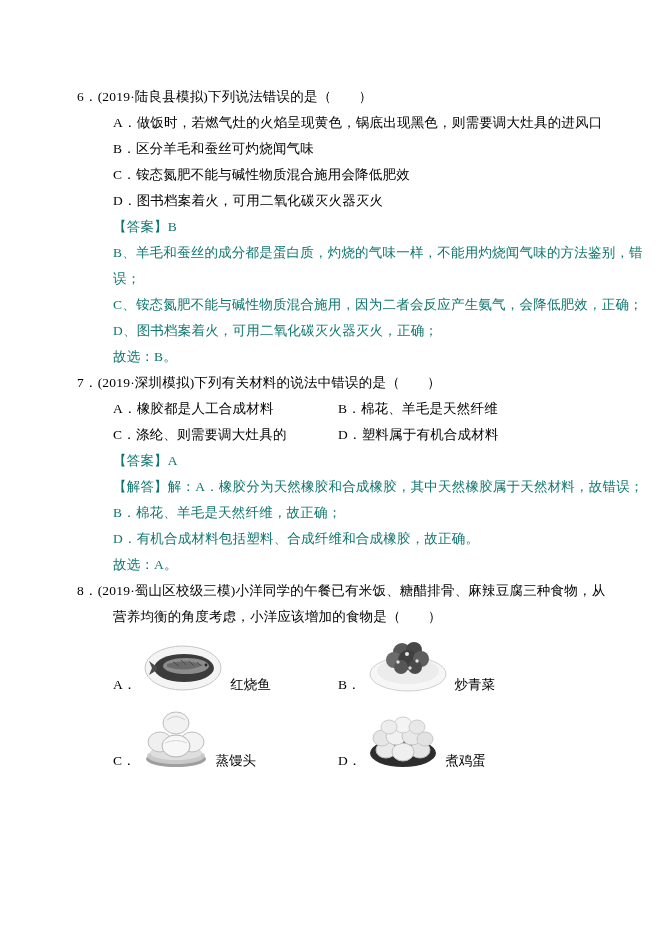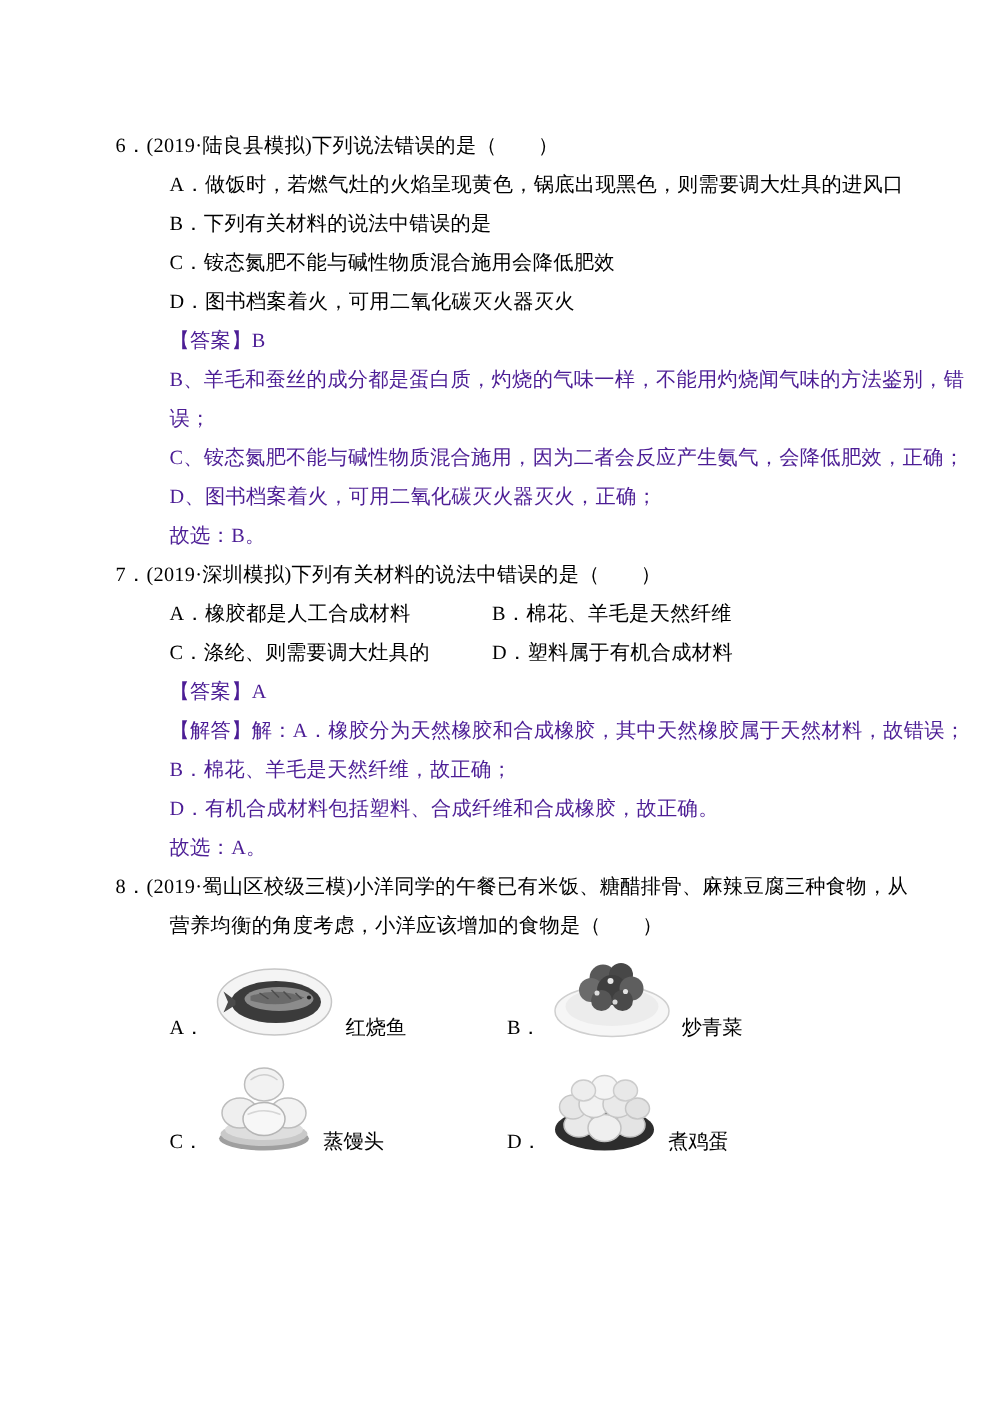--- a/index.html
+++ b/index.html
@@ -27,7 +27,7 @@
 
   <div class="line">6．(2019·陆良县模拟)下列说法错误的是（　　）</div>
   <div class="line ind">A．做饭时，若燃气灶的火焰呈现黄色，锅底出现黑色，则需要调大灶具的进风口</div>
-  <div class="line ind">B．下列有关材料的说法中错误的是</div>
+  <div class="line ind">B．区分羊毛和蚕丝可灼烧闻气味</div>
   <div class="line ind">C．铵态氮肥不能与碱性物质混合施用会降低肥效</div>
   <div class="line ind">D．图书档案着火，可用二氧化碳灭火器灭火</div>
   <div class="line ind red">【答案】B</div>

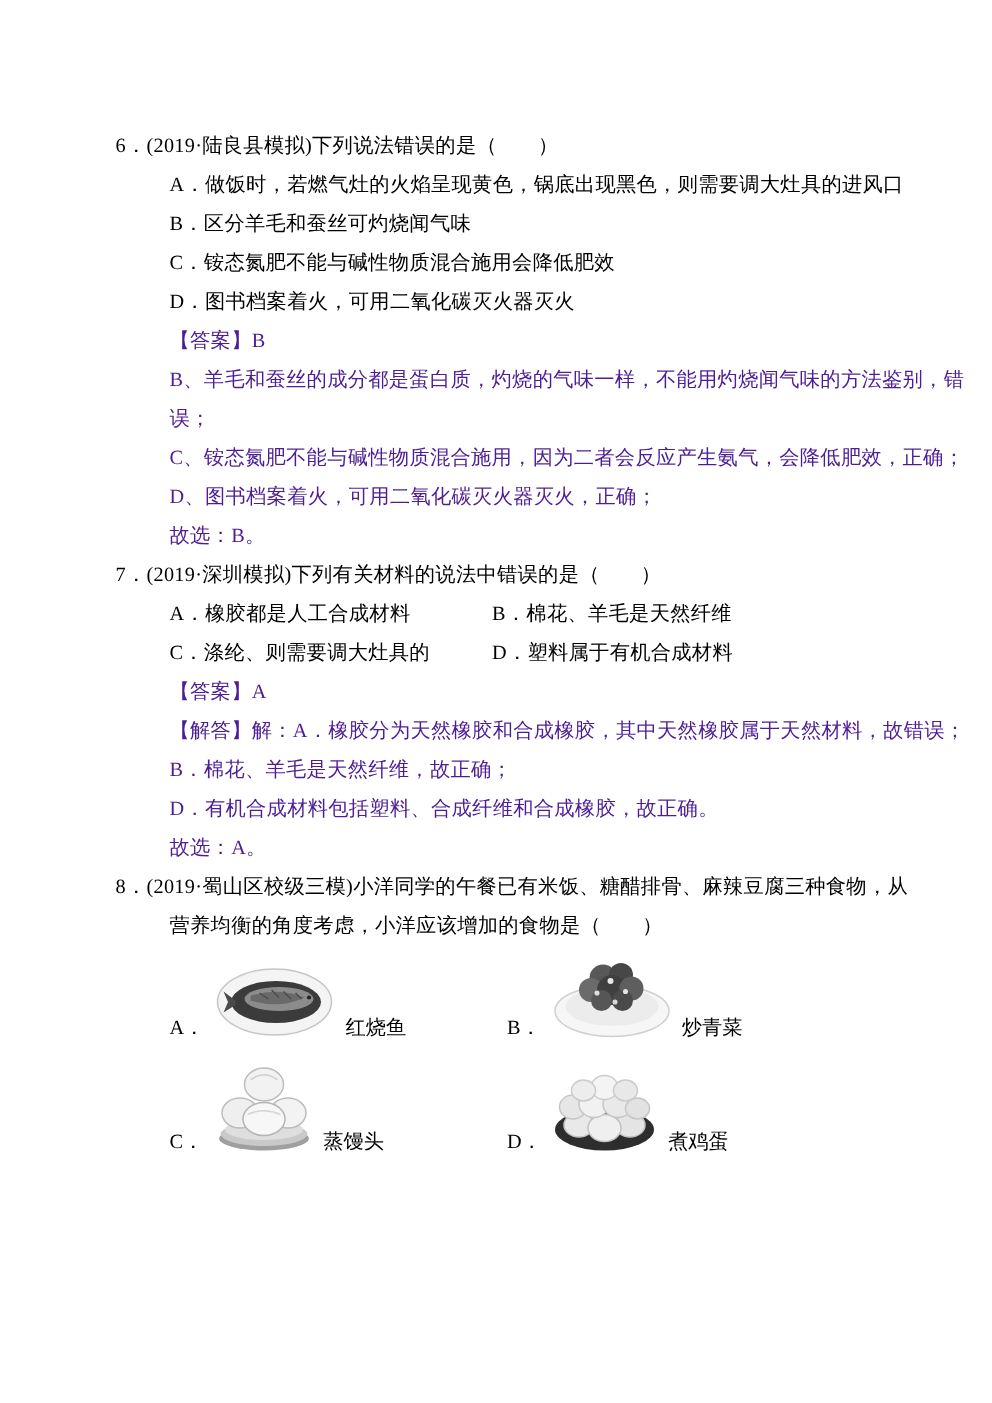--- a/index.html
+++ b/index.html
@@ -10,7 +10,7 @@
   .doc{position:absolute;left:77px;top:84px;width:548px;}
   .line{height:26px;line-height:26px;font-size:13.5px;white-space:nowrap;position:relative;letter-spacing:0.2px;}
   .ind{padding-left:36px;}
-  .red{color:#4c1d95;}
+  .red{color:#0f766e;}
   .col2{position:absolute;left:251px;top:0;}
   .food-row{position:relative;height:60px;}
   .food-row.r1{margin-top:2px;}

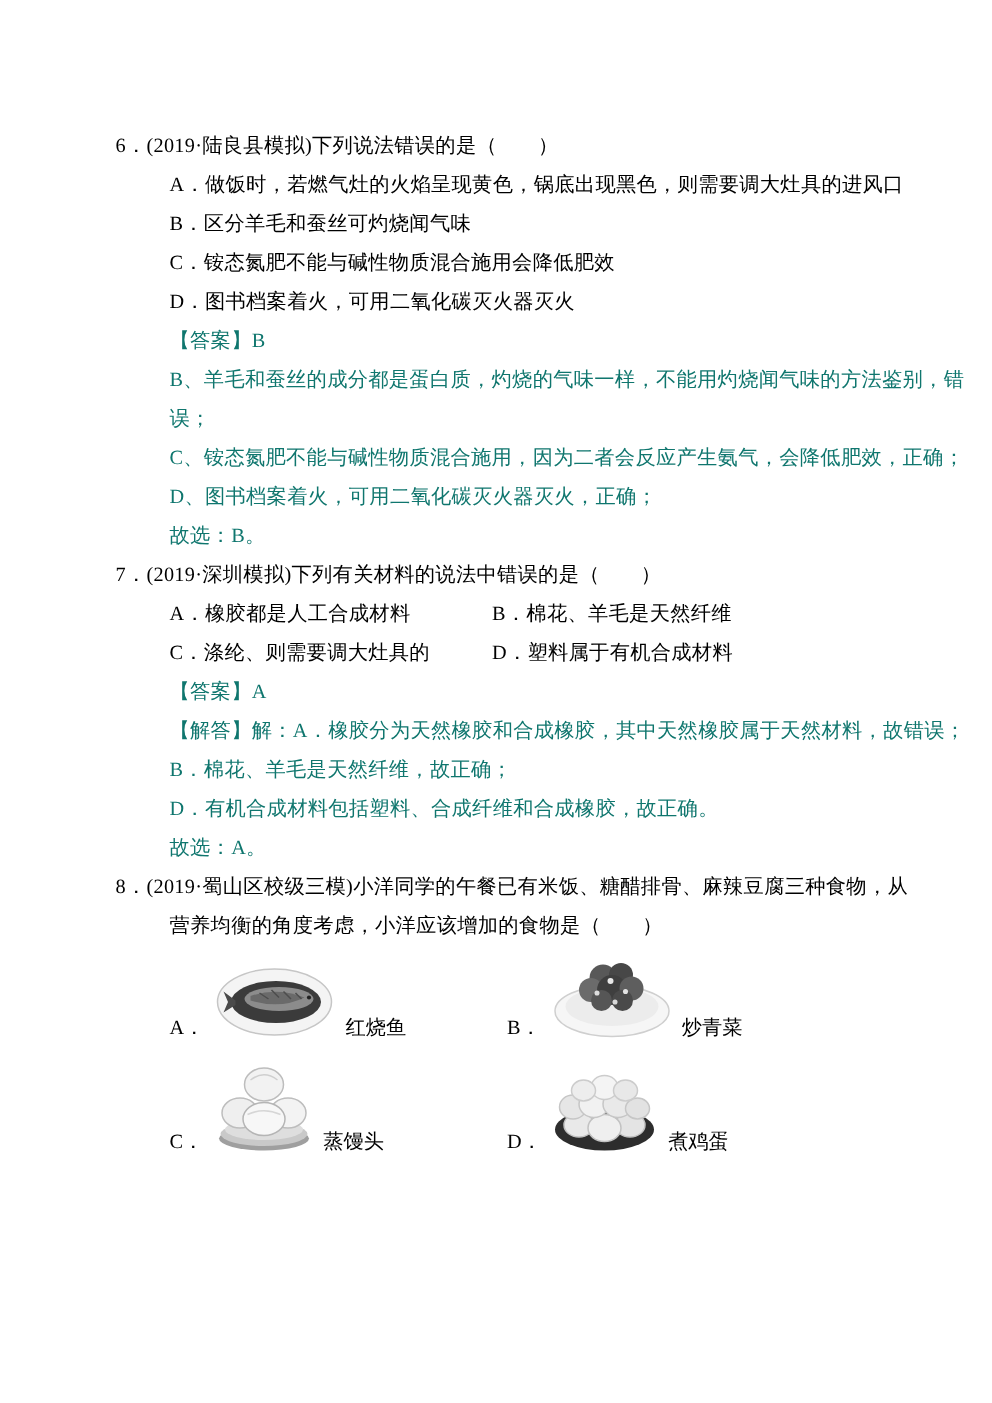--- a/index.html
+++ b/index.html
@@ -11,7 +11,7 @@
   .line{height:26px;line-height:26px;font-size:13.5px;white-space:nowrap;position:relative;letter-spacing:0.2px;}
   .ind{padding-left:36px;}
   .red{color:#0f766e;}
-  .col2{position:absolute;left:251px;top:0;}
+  .col2{position:absolute;left:261px;top:0;}
   .food-row{position:relative;height:60px;}
   .food-row.r1{margin-top:2px;}
   .food-row.r2{margin-top:16px;}

